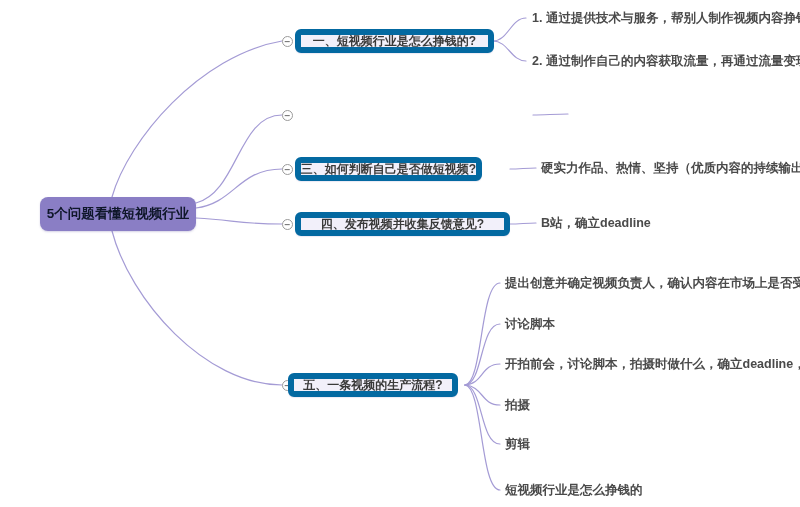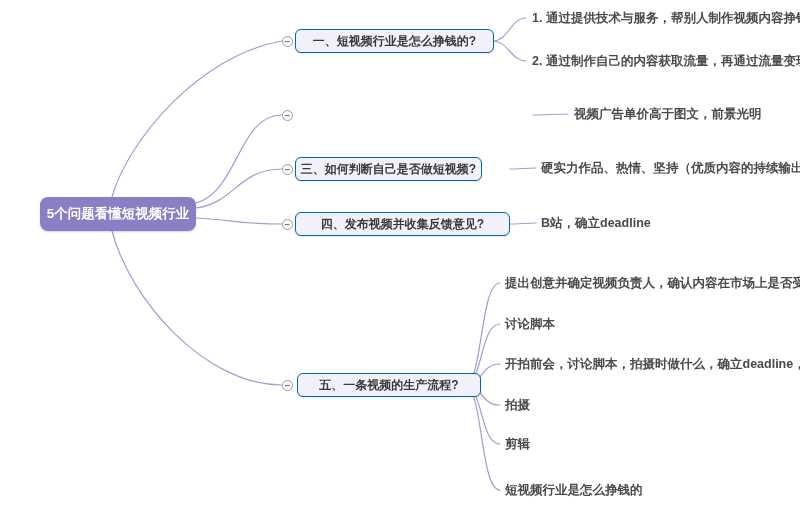--- a/index.html
+++ b/index.html
@@ -14,7 +14,7 @@
     display:flex;align-items:center;justify-content:center;
   }
   .branch-node{
-    position:absolute;height:24px;background:#f2f0fa;border:1px solid #0369a1;
+    position:absolute;height:24px;background:#f2f0fa;border:6px solid #0369a1;
     border-radius:6px;color:#3a3a3a;font-size:12px;font-weight:bold;
     display:flex;align-items:center;justify-content:center;white-space:nowrap;
     box-sizing:border-box;box-shadow:0 1px 1px rgba(120,110,180,.15);

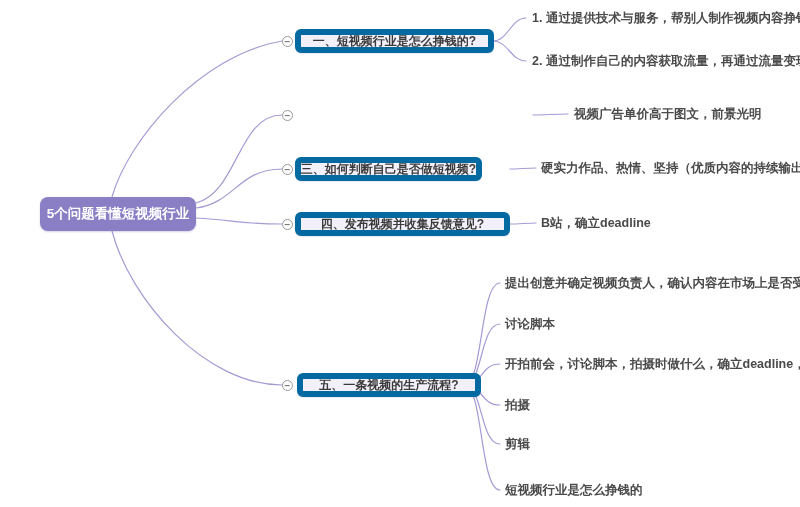--- a/index.html
+++ b/index.html
@@ -73,7 +73,6 @@
   <div class="toggle" style="left:282px;top:110px">
       <span>−</span>
     </div>
-  <div class="leaf" style="left:574px;top:106px">视频广告单价高于图文，前景光明</div>
 
   <div class="toggle" style="left:282px;top:164px">
       <span>−</span>

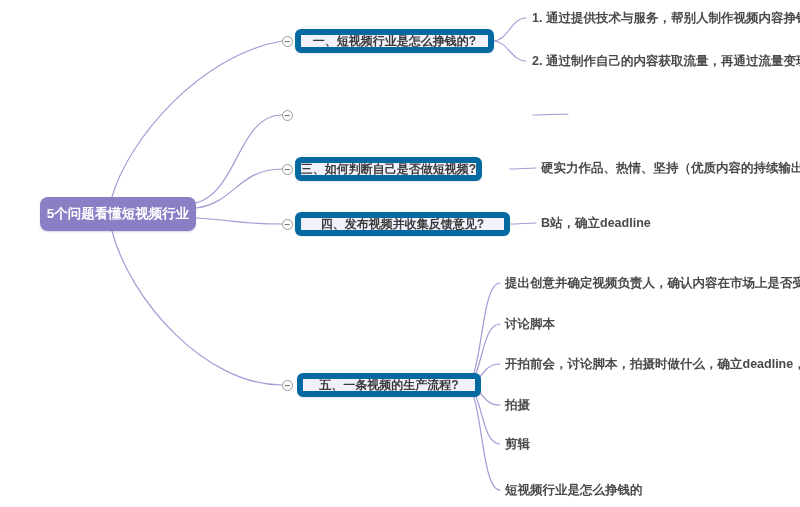--- a/index.html
+++ b/index.html
@@ -8,7 +8,7 @@
   .canvas svg{position:absolute;left:0;top:0;pointer-events:none;}
   .root-node{
     position:absolute;left:40px;top:197px;width:156px;height:34px;
-    background:#8a7ec5;border-radius:8px;color:#ffffff;
+    background:#8a7ec5;border-radius:8px;color:#0f172a;
     font-size:13.5px;font-weight:bold;line-height:34px;text-align:center;
     white-space:nowrap;box-shadow:0 1px 2px rgba(90,80,150,.25);
     display:flex;align-items:center;justify-content:center;

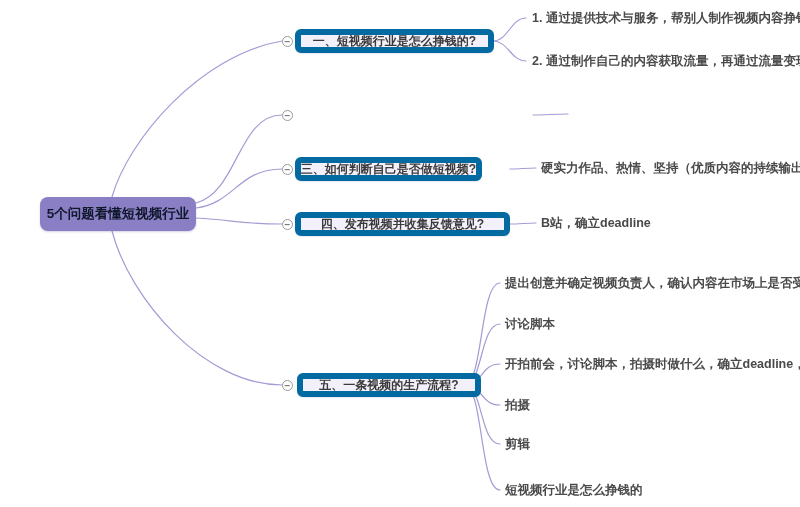--- a/index.html
+++ b/index.html
@@ -89,7 +89,7 @@
   <div class="toggle" style="left:282px;top:380px">
       <span>−</span>
     </div>
-  <div class="branch-node" style="left:297px;top:373px;width:184px">五、一条视频的生产流程?</div>
+  <div class="branch-node" style="left:288px;top:373px;width:170px">五、一条视频的生产流程?</div>
   <div class="leaf" style="left:505px;top:275px">提出创意并确定视频负责人，确认内容在市场上是否受欢迎</div>
   <div class="leaf" style="left:505px;top:316px">讨论脚本</div>
   <div class="leaf" style="left:505px;top:356px">开拍前会，讨论脚本，拍摄时做什么，确立deadline，分工等</div>

